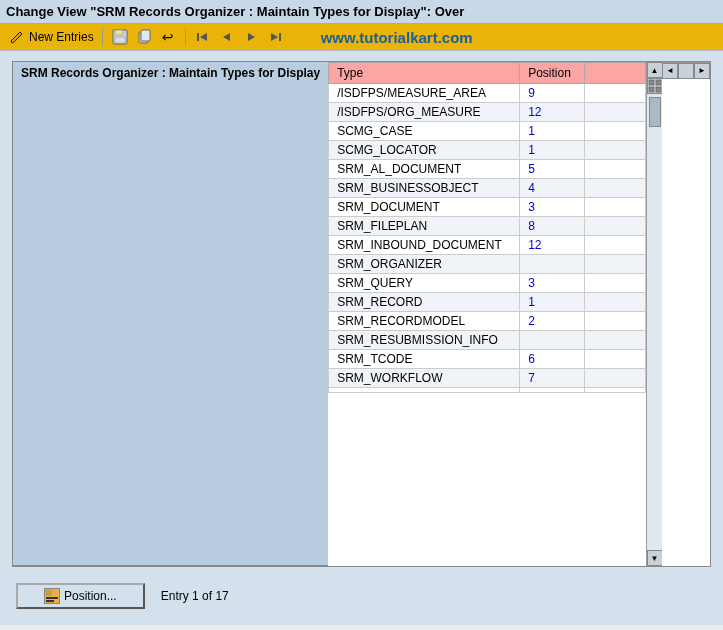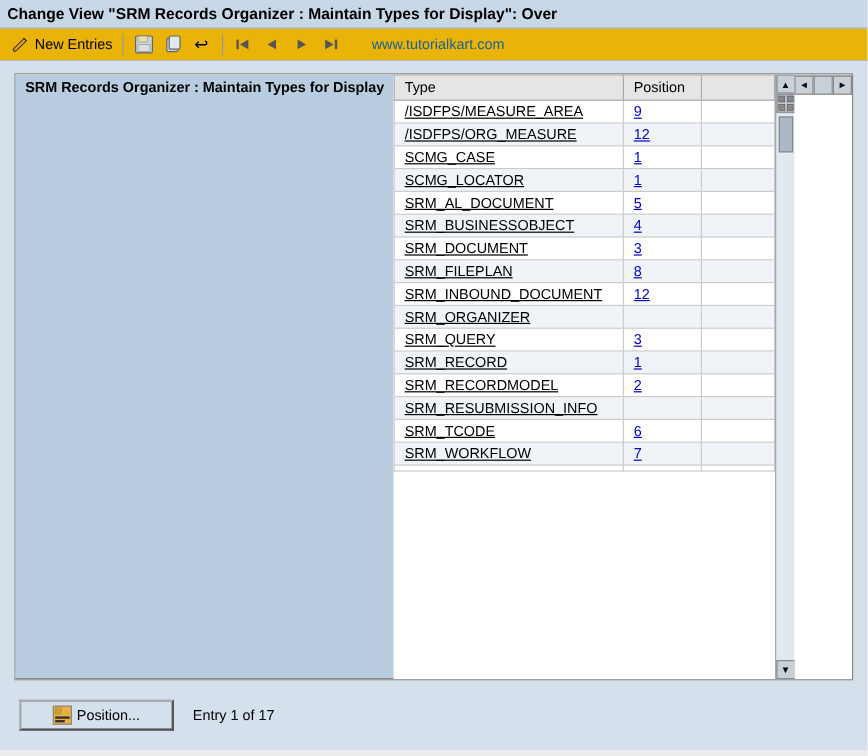--- a/index.html
+++ b/index.html
@@ -47,10 +47,10 @@
       justify-content: center;
     }
     .watermark {
-      margin-left: 20px;
+      margin-left: 31px;
       color: #1a6099;
-      font-size: 12px;
-      font-weight: normal;
+      font-size: 15px;
+      font-weight: bold;
     }
     .main-area {
       padding: 10px 12px;

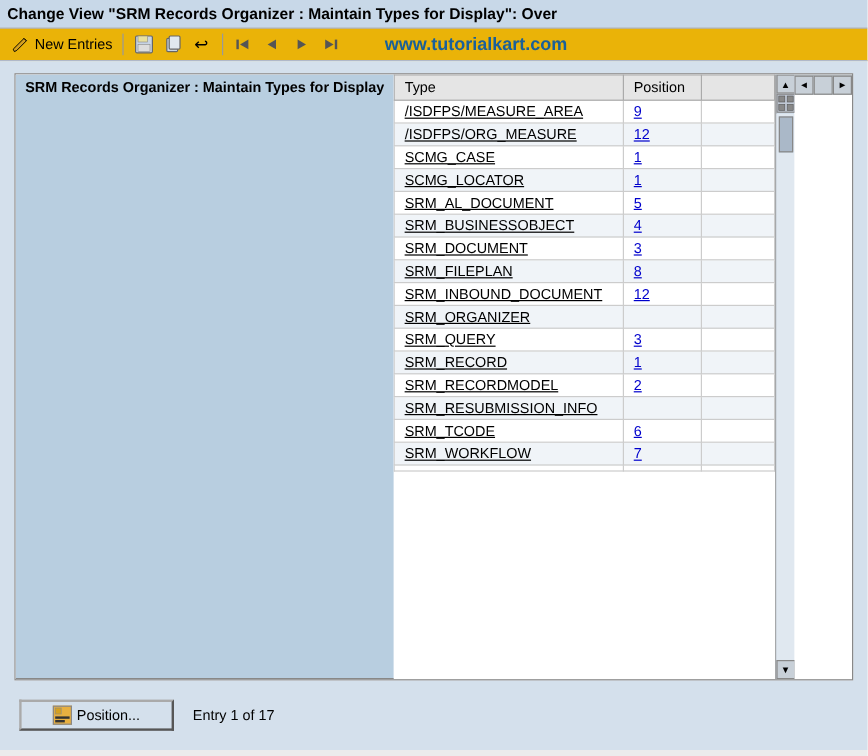--- a/index.html
+++ b/index.html
@@ -88,7 +88,7 @@
       font-size: 12px;
     }
     .data-table thead tr {
-      background: #e5e5e5;
+      background: #fca5a5;
       padding-left: 45px;
     }
     .data-table th {

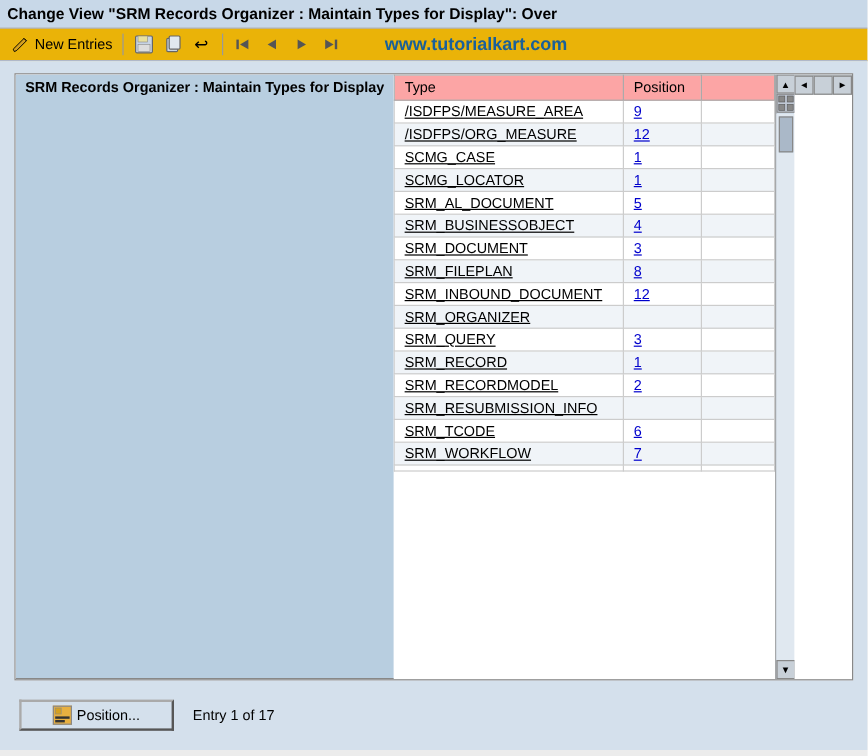--- a/index.html
+++ b/index.html
@@ -103,7 +103,6 @@
       border: 1px solid #ccc;
       padding: 2px 8px;
       white-space: nowrap;
-      text-decoration: underline;
     }
     .data-table tbody tr:nth-child(even) {
       background: #f0f4f8;

